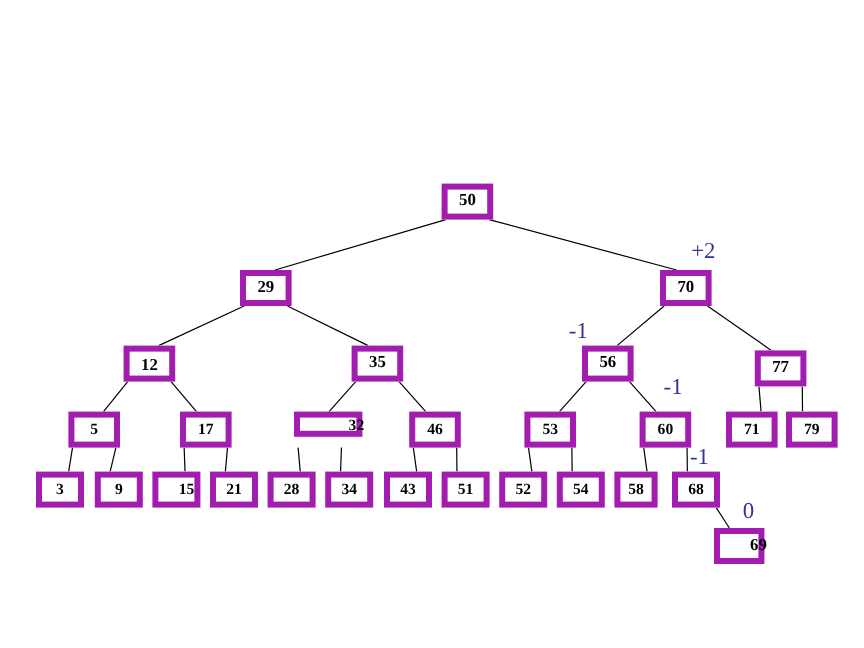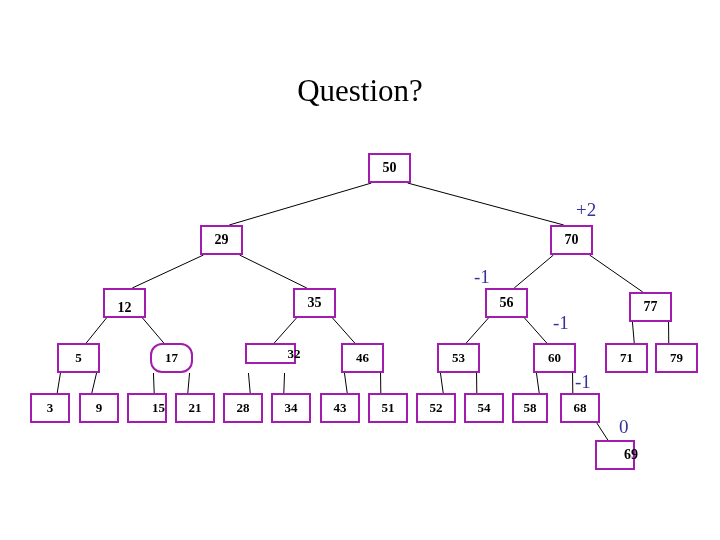--- a/index.html
+++ b/index.html
@@ -85,7 +85,6 @@
 
 <div id="slide">
 
-  <h1 id="slide-title">Question?</h1>
 
 
   <svg id="tree-canvas" viewBox="0 0 720 540" xmlns="http://www.w3.org/2000/svg">

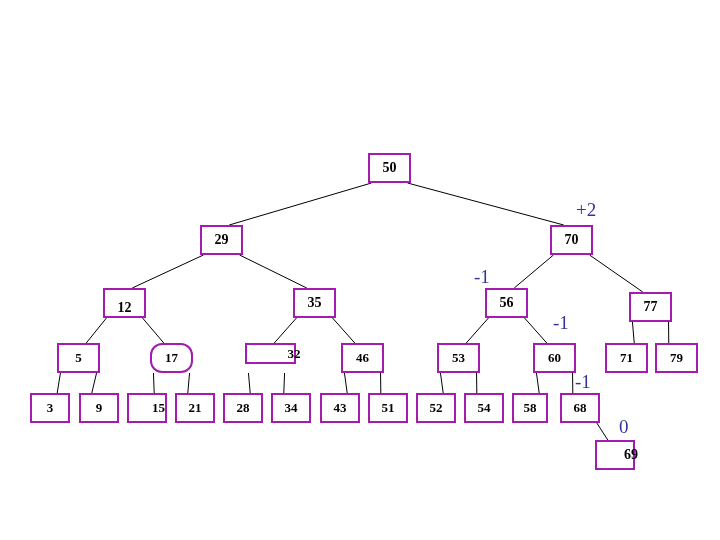--- a/index.html
+++ b/index.html
@@ -54,7 +54,7 @@
   .tree-node {
     position: absolute;
     box-sizing: border-box;
-    border: 2px solid #a21caf;
+    border: 5px solid #a21caf;
     background: #ffffff;
     font-family: "Liberation Serif", "DejaVu Serif", serif;
     font-weight: bold;

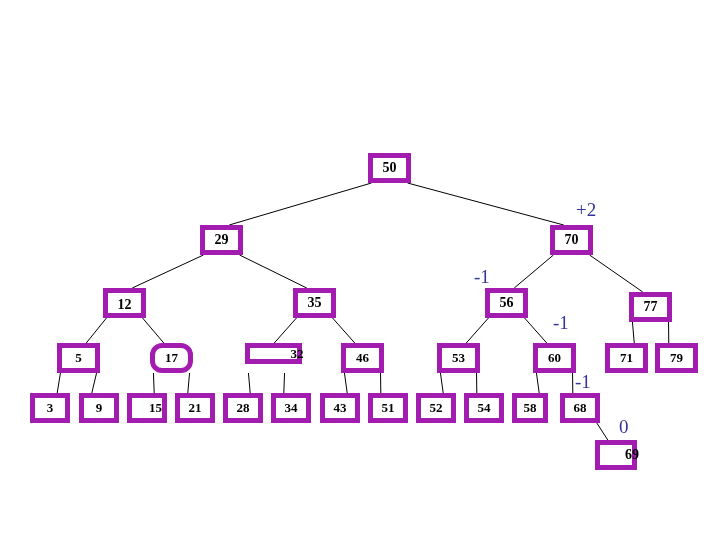--- a/index.html
+++ b/index.html
@@ -142,7 +142,7 @@
       <div class="tree-node node-lvl4" style="left: 57px; top: 343px; width: 43px; height: 30px;">
         <span>5</span>
       </div>
-      <div class="tree-node node-lvl4" style="left: 150px; top: 343px; width: 43px; height: 30px; border-radius: 12px;">
+      <div class="tree-node node-lvl4" style="left: 150px; top: 343px; width: 43px; height: 30px;">
         <span>17</span>
       </div>
       <div class="tree-node node-lvl4" style="left: 245px; top: 343px; width: 43px; height: 21px; padding-left: 47px;">

